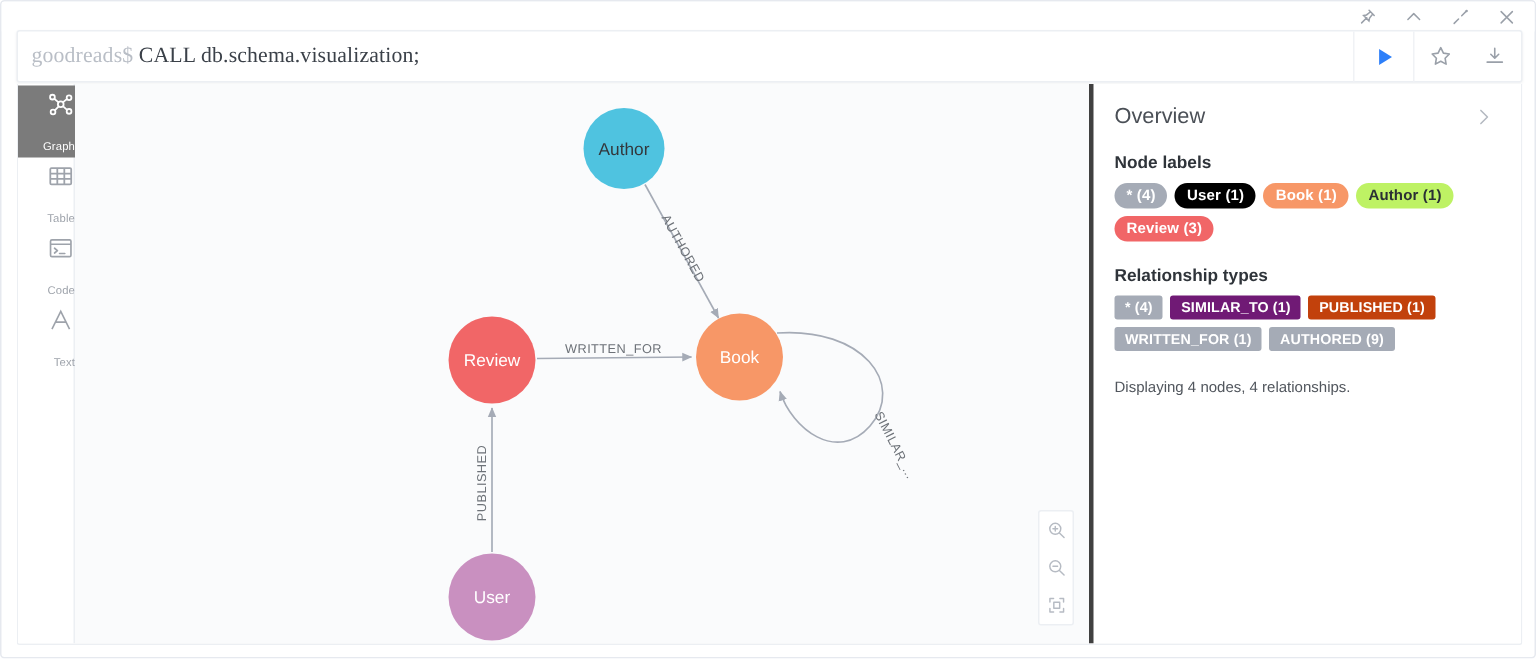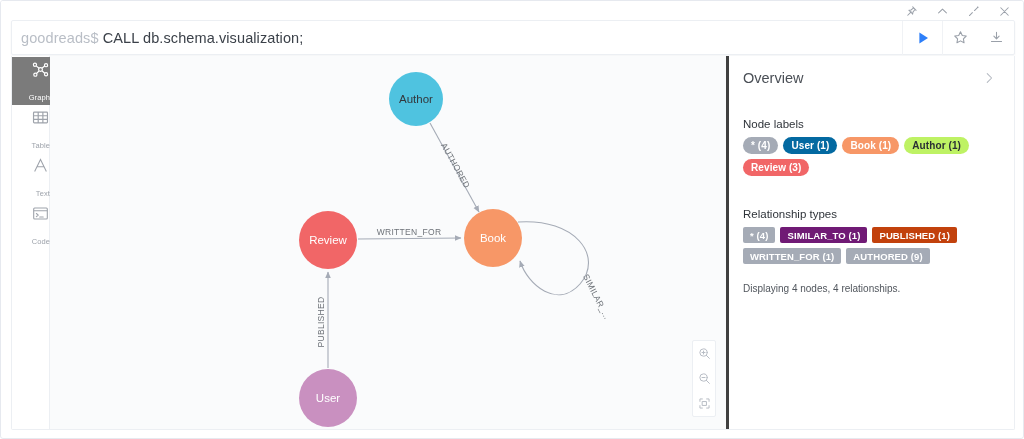--- a/index.html
+++ b/index.html
@@ -48,7 +48,7 @@
   .editor-text {
     flex: 1;
     padding-left: 9px;
-    font-family: Liberation Sans, sans-serif;
+    font-family: Liberation Serif, serif;
     font-size: 14.5px;
     letter-spacing: 0.1px;
     white-space: nowrap;

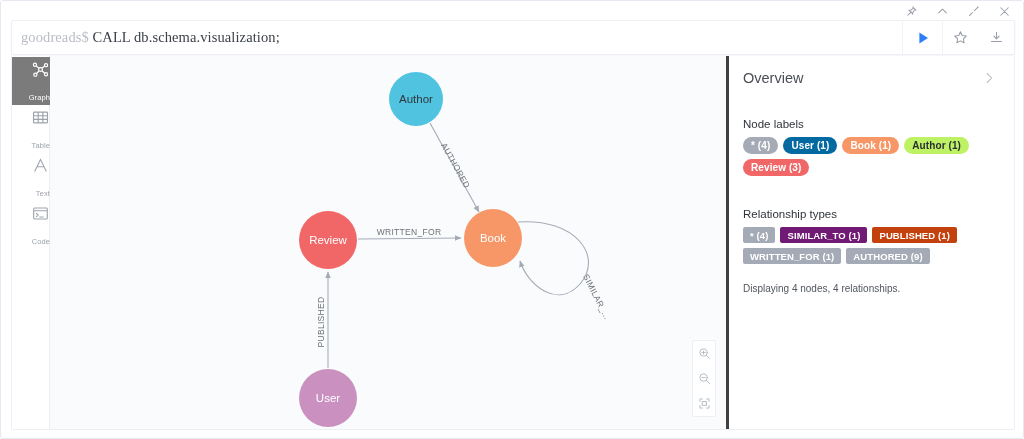--- a/index.html
+++ b/index.html
@@ -156,8 +156,8 @@
   .ov-collapse svg { display: block; }
 
   .ov-section-title {
-    font-size: 11.5px; font-weight: normal; color: #2f343a;
-    margin-top: 32px; margin-bottom: 7px;
+    font-size: 11.5px; font-weight: bold; color: #2f343a;
+    margin-top: 17px; margin-bottom: 7px;
   }
   .badge-row { display: flex; flex-wrap: wrap; gap: 5px; }
   .badge {

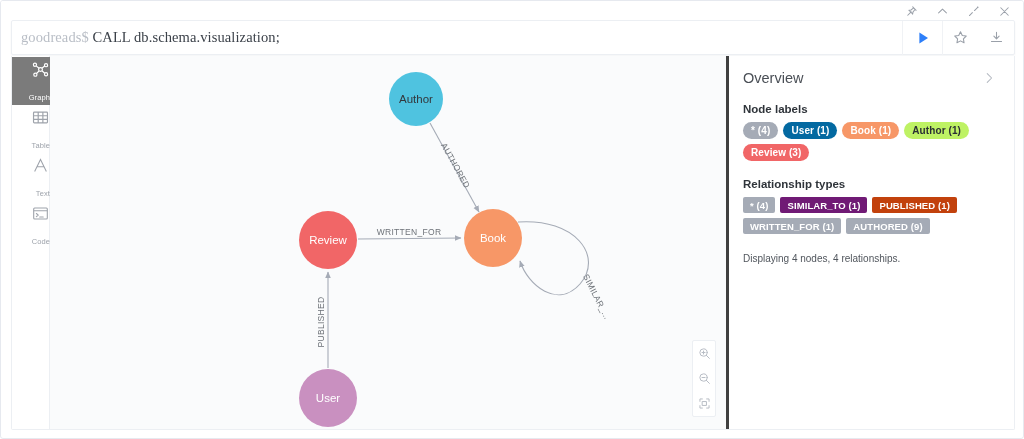--- a/index.html
+++ b/index.html
@@ -365,7 +365,7 @@
       <div class="ov-section-title">Node labels</div>
       <div class="badge-row">
         <span class="badge" style="background:#A5ABB6;color:#ffffff">* (4)</span>
-        <span class="badge" style="background:#0369a1;color:#ffffff">User (1)</span>
+        <span class="badge" style="background:#000000;color:#ffffff">User (1)</span>
         <span class="badge" style="background:#F79767;color:#ffffff">Book (1)</span>
         <span class="badge" style="background:#bef264;color:#2a2f34">Author (1)</span>
         <span class="badge" style="background:#F16667;color:#ffffff">Review (3)</span>

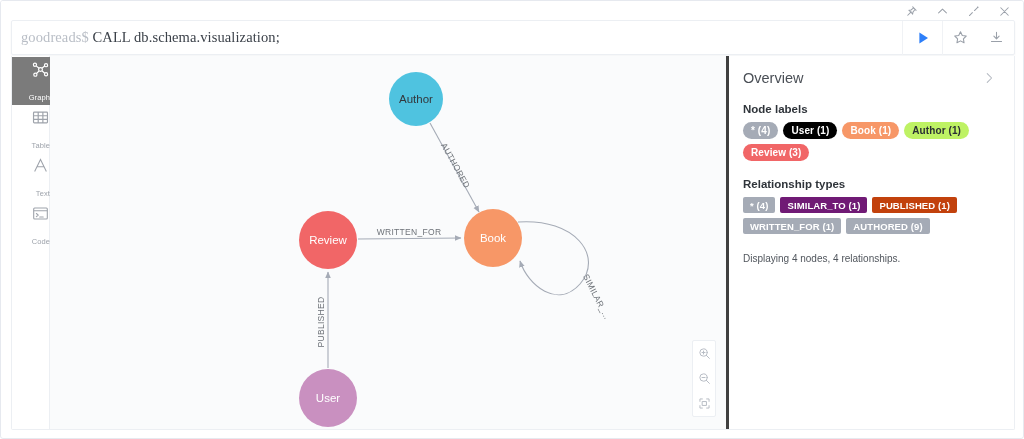--- a/index.html
+++ b/index.html
@@ -264,15 +264,6 @@
 
       <div class="view-item">
         <span>
-          <svg width="19" height="19" viewBox="0 0 24 24" fill="none" stroke="currentColor" stroke-width="1.35">
-            <path d="M4.6 19.5 L12 4.5 L19.4 19.5 M7.8 13.6 H16.2"></path>
-          </svg>
-        </span>
-        <span class="vlabel">Text</span>
-      </div>
-
-      <div class="view-item">
-        <span>
           <svg width="19" height="19" viewBox="0 0 24 24" fill="none" stroke="currentColor" stroke-width="1.4">
             <rect x="3.4" y="5" width="17.2" height="14" rx="1.2"></rect>
             <path d="M3.4 8.6 H20.6"></path>
@@ -281,6 +272,15 @@
           </svg>
         </span>
         <span class="vlabel">Code</span>
+      </div>
+
+      <div class="view-item">
+        <span>
+          <svg width="19" height="19" viewBox="0 0 24 24" fill="none" stroke="currentColor" stroke-width="1.35">
+            <path d="M4.6 19.5 L12 4.5 L19.4 19.5 M7.8 13.6 H16.2"></path>
+          </svg>
+        </span>
+        <span class="vlabel">Text</span>
       </div>
     </div>
 

